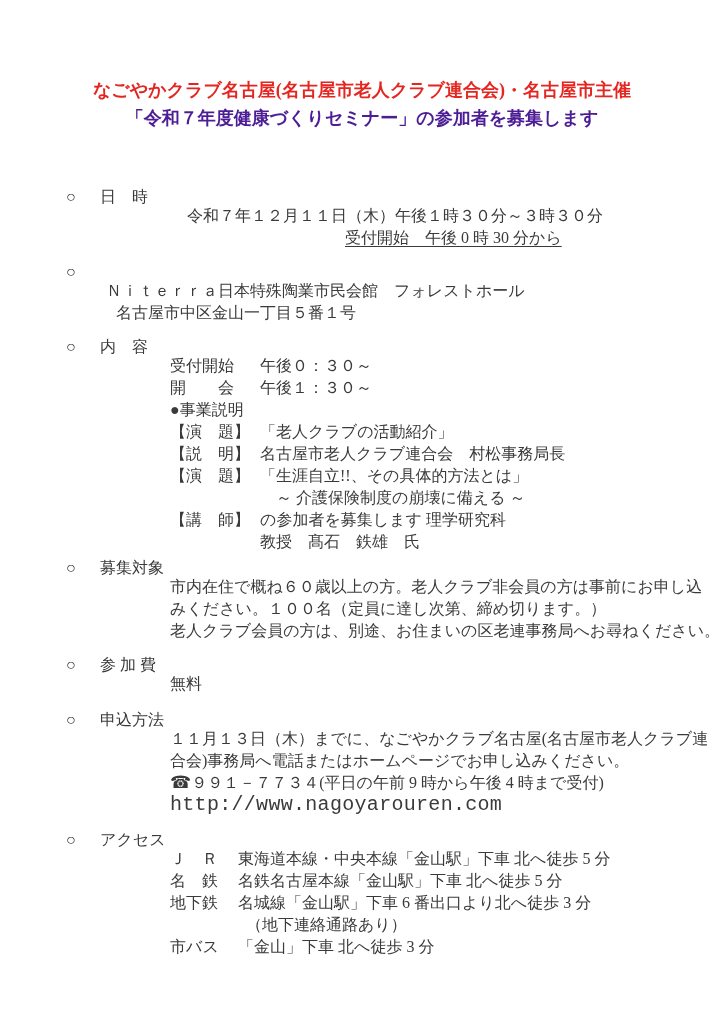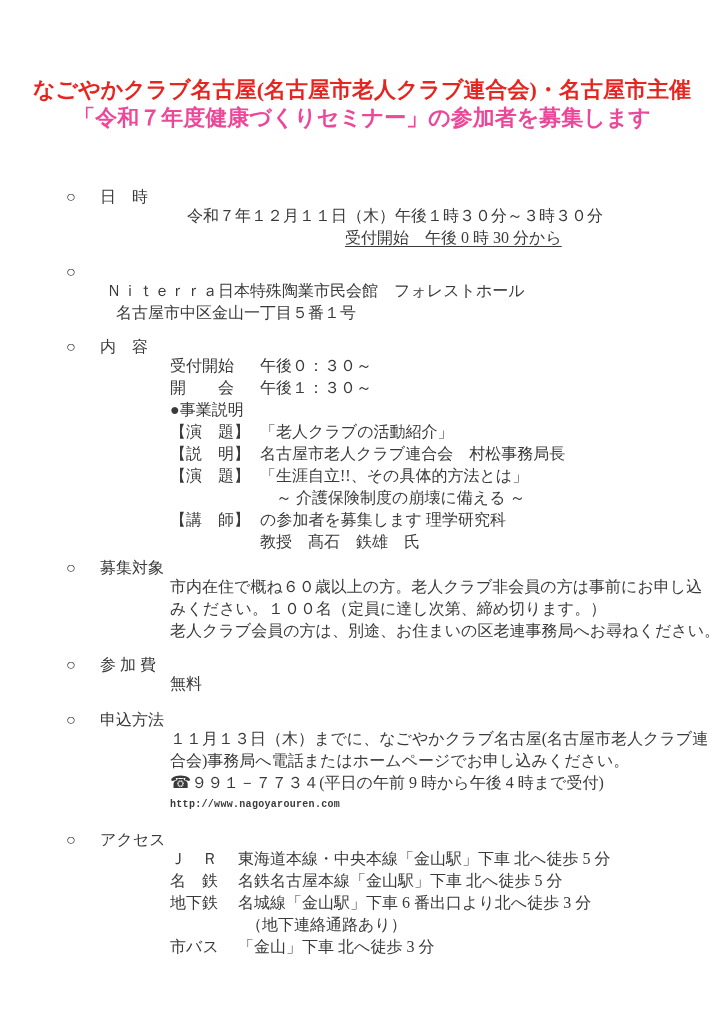--- a/index.html
+++ b/index.html
@@ -19,7 +19,7 @@
     padding-top: 76px;
     text-align: center;
     font-weight: bold;
-    font-size: 22px;
+    font-size: 18px;
     line-height: 28px;
     color: #e52620;
   }

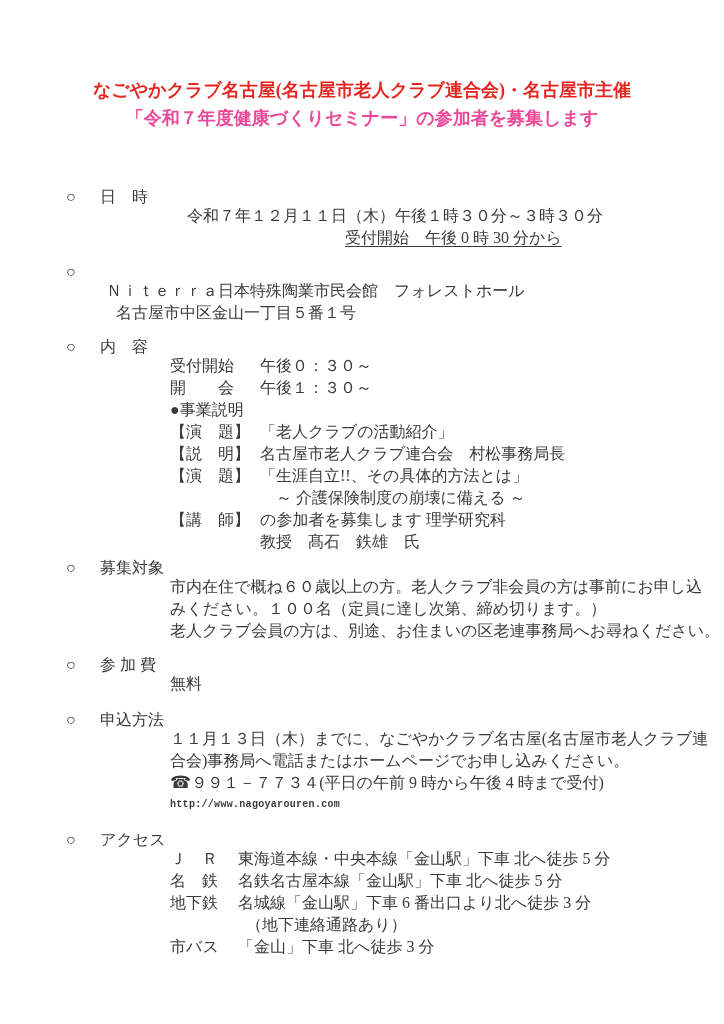--- a/index.html
+++ b/index.html
@@ -63,7 +63,7 @@
 
   <div class="title">
     <div style="color: rgb(229, 38, 32);">なごやかクラブ名古屋(名古屋市老人クラブ連合会)・名古屋市主催</div>
-    <div style="color: #ec4899;">「令和７年度健康づくりセミナー」の参加者を募集します</div>
+    <div style="color: #4c1d95;">「令和７年度健康づくりセミナー」の参加者を募集します</div>
   </div>
 
   <div class="doc">

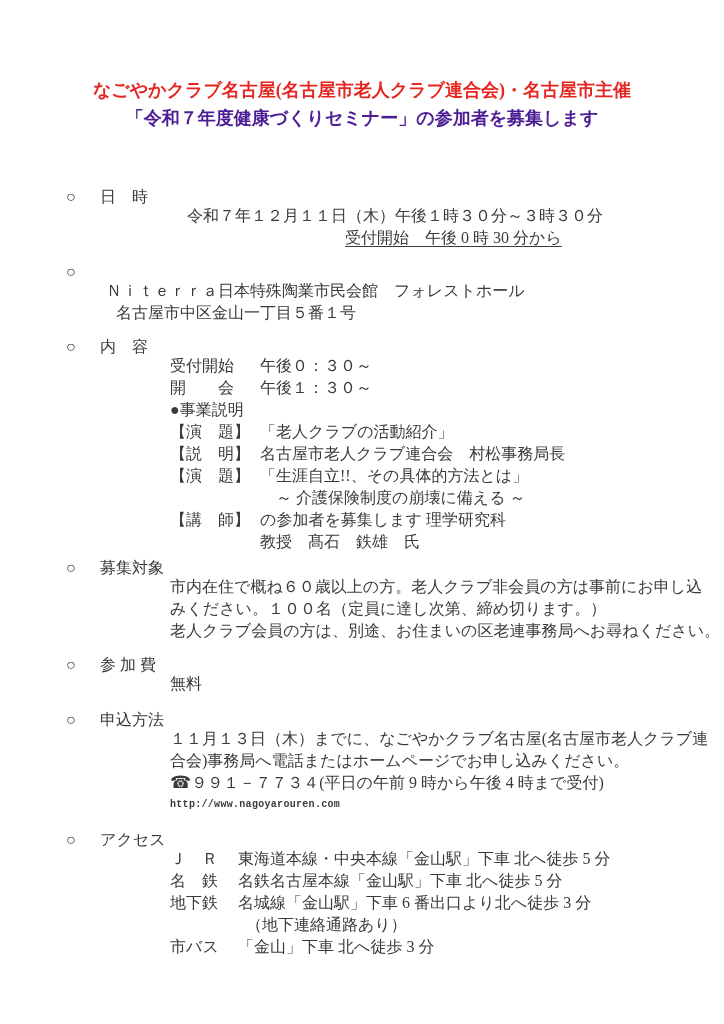--- a/index.html
+++ b/index.html
@@ -47,9 +47,8 @@
   .phone-line .phone-icon { font-size: 17px; }
   .url-line {
     font-family: "Liberation Mono", "DejaVu Sans Mono", monospace;
-    font-size: 10px;
+    font-size: 20px;
     letter-spacing: 0.3px;
-    font-weight: bold;
   }
   .access-row { display: flex; }
   .access-row .mode { width: 68px; flex-shrink: 0; white-space: nowrap; }

